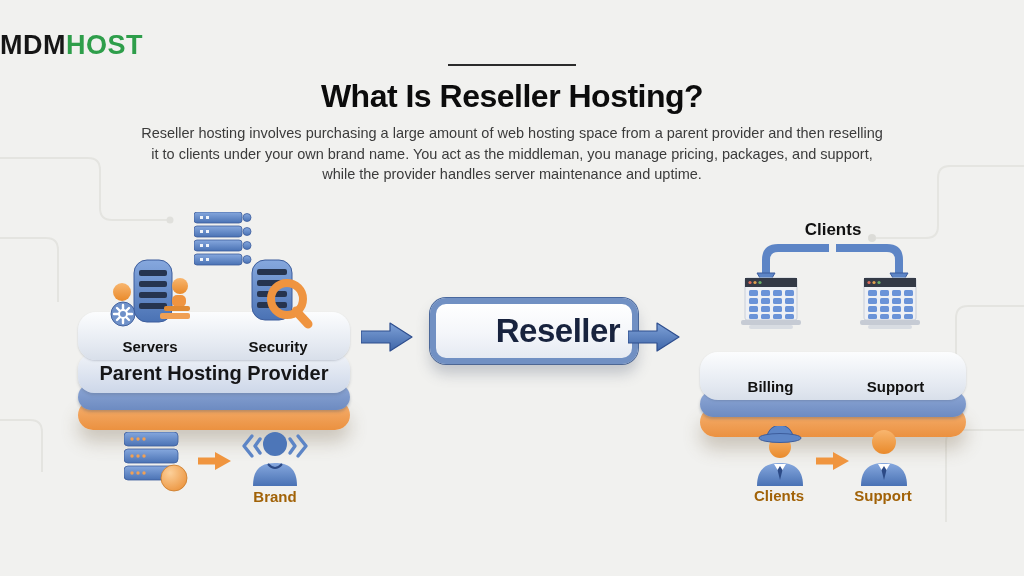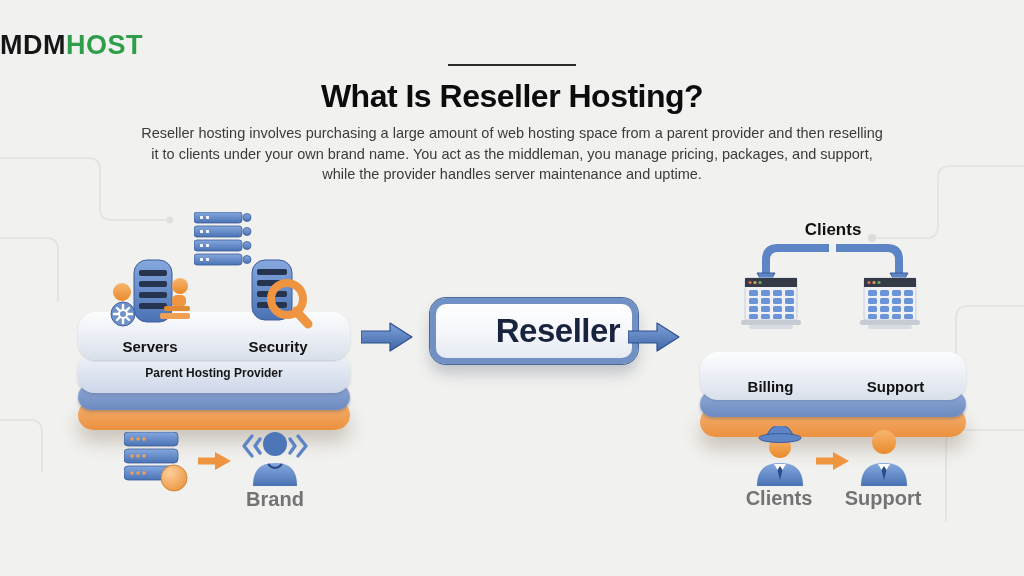--- a/index.html
+++ b/index.html
@@ -30,7 +30,7 @@
     background:linear-gradient(180deg,#f0f3f8 0%,#cdd7e9 100%);
     box-shadow:0 2px 3px rgba(80,90,110,.25);
     display:flex; align-items:center; justify-content:center;
-    font-size:12px; font-weight:bold; color:#161618;text-align:right; }
+    font-size:20px; font-weight:bold; color:#161618;text-align:right; }
   .slab-blue { height:26px; margin-top:-9px; z-index:3; border-radius:15px;
     background:linear-gradient(180deg,#8fa8d6,#6d8bc1);
     box-shadow:0 2px 3px rgba(60,75,100,.3); }

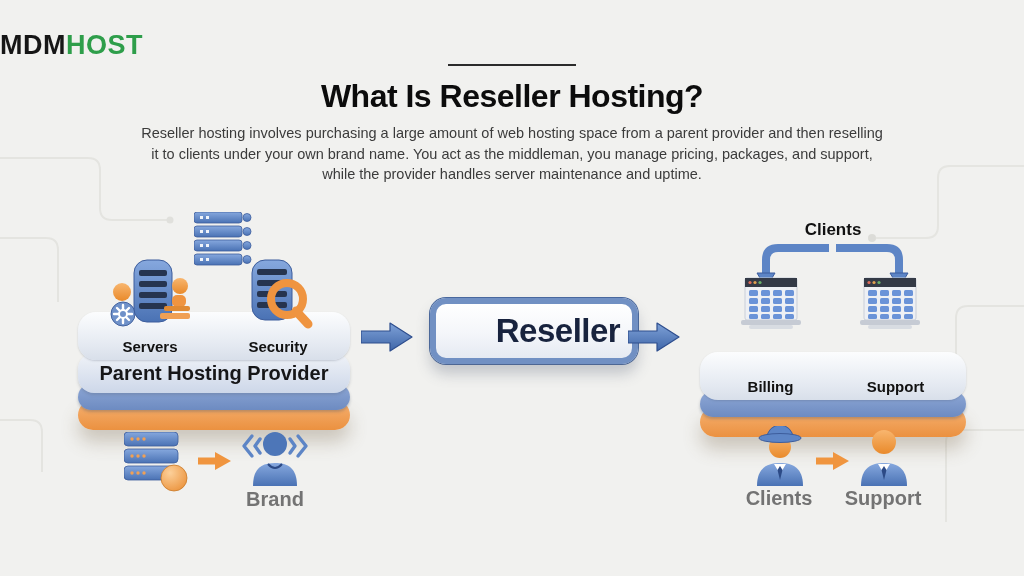--- a/index.html
+++ b/index.html
@@ -46,7 +46,7 @@
     display:flex; align-items:center; justify-content:center;
     font-size:33px; font-weight:800; color:#18233e; letter-spacing:-.5px;padding-left:48px; }
 
-  .mini-label { position:absolute; z-index:6; text-align:center; font-size:20px; font-weight:bold; color:#737373; }
+  .mini-label { position:absolute; z-index:6; text-align:center; font-size:15px; font-weight:bold; color:#a16207; }
   .clients-top-label { position:absolute; left:700px; top:220px; width:266px; text-align:center;
     font-size:17px; font-weight:bold; color:#111; z-index:6; }
 </style>

